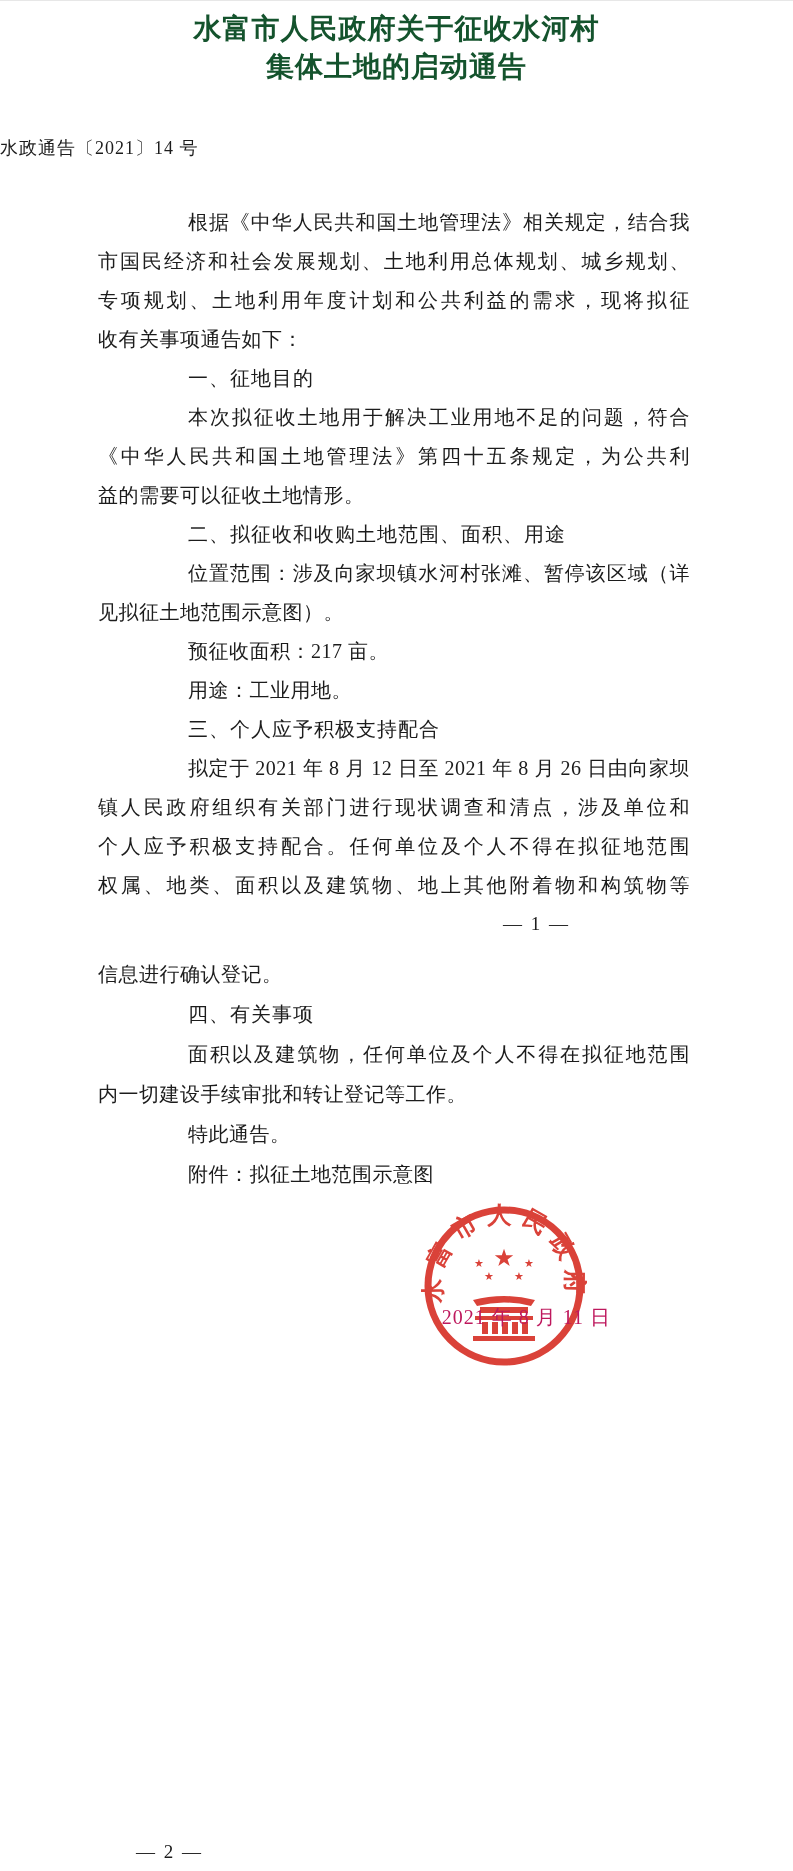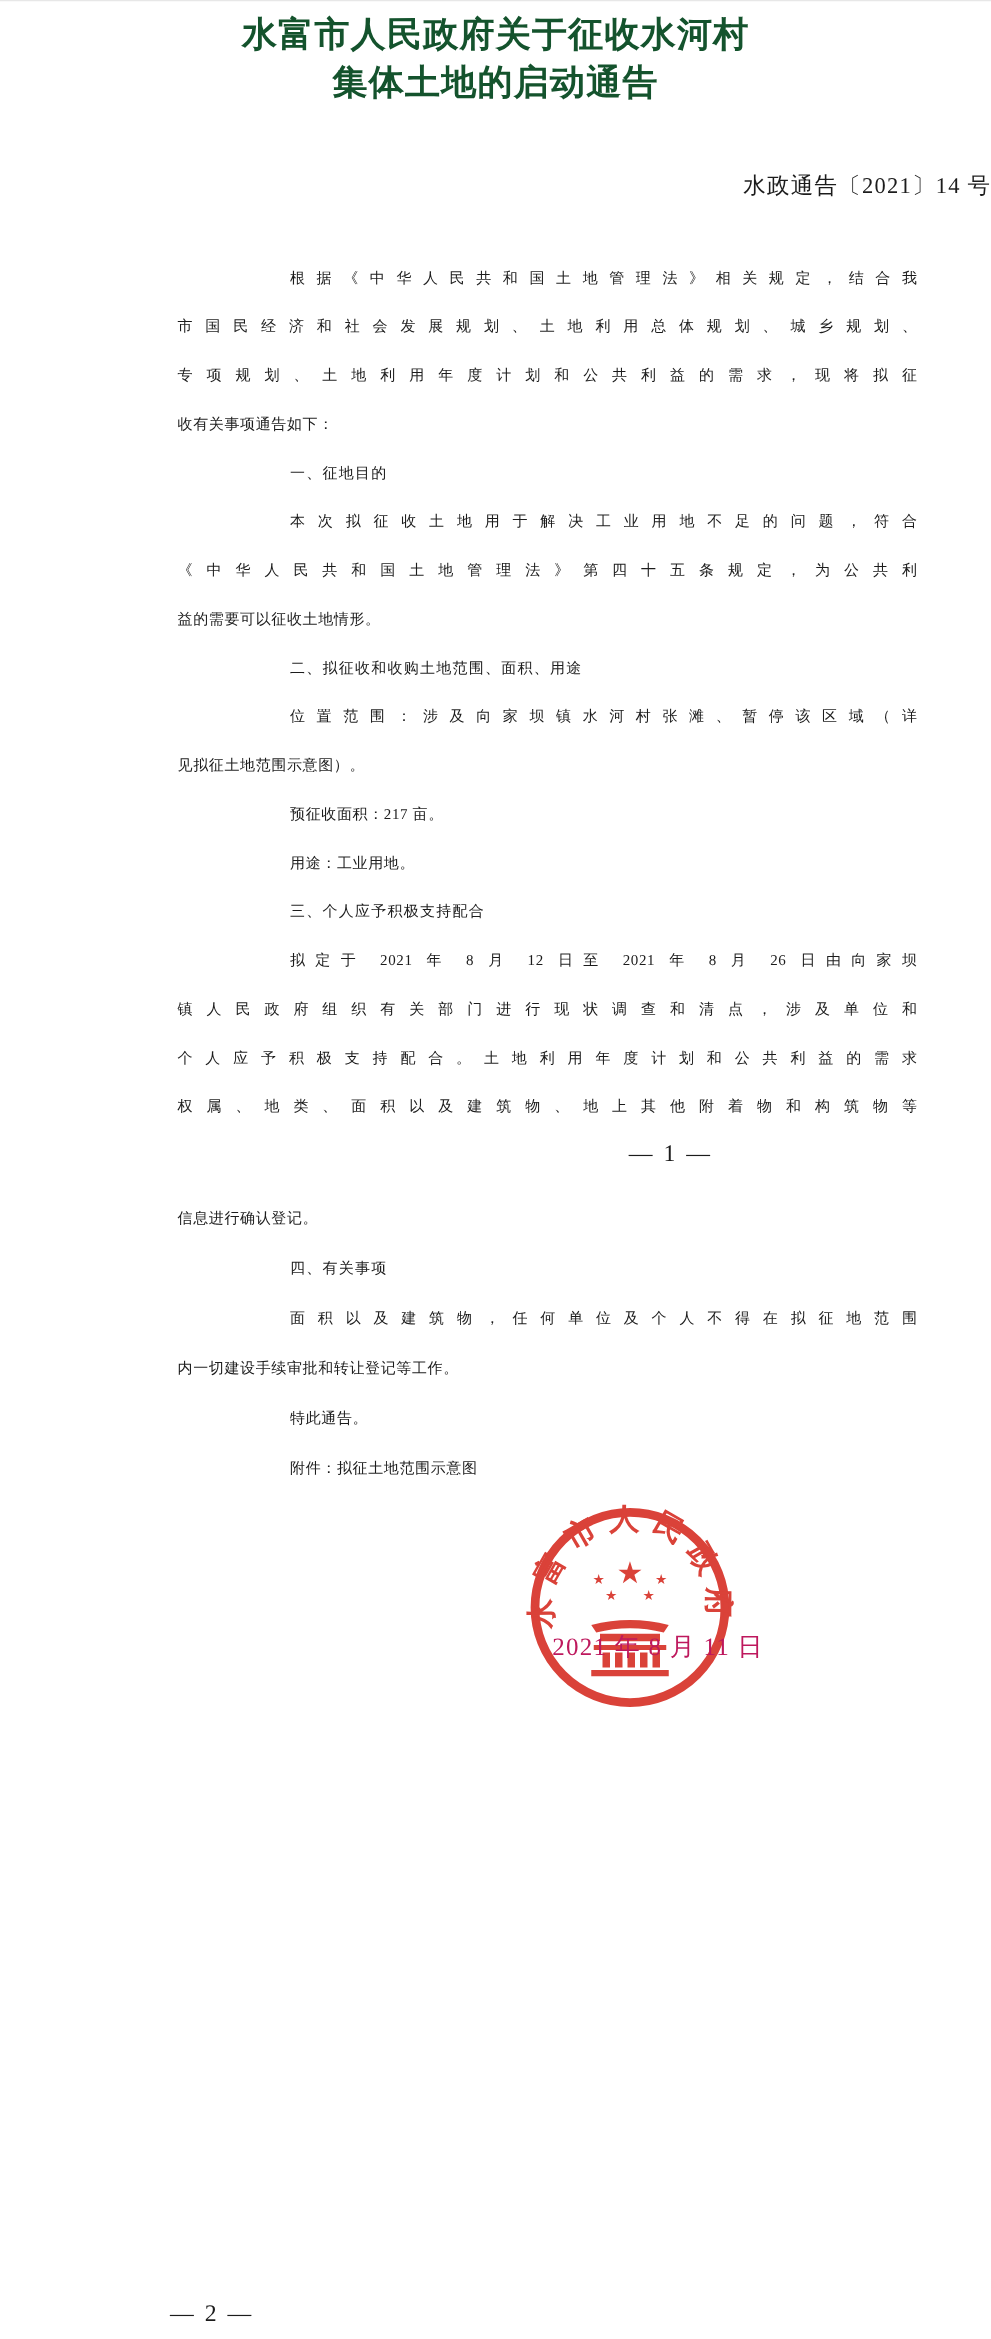--- a/index.html
+++ b/index.html
@@ -23,10 +23,9 @@
   }
   .docnum{
     position:absolute;top:135px;left:0;right:0;
-    text-align:right;
+    text-align:left;
     font-size:18px;
     letter-spacing:1px;
-    margin-left:19px;
   }
   .body{
     position:absolute;left:98px;width:592px;

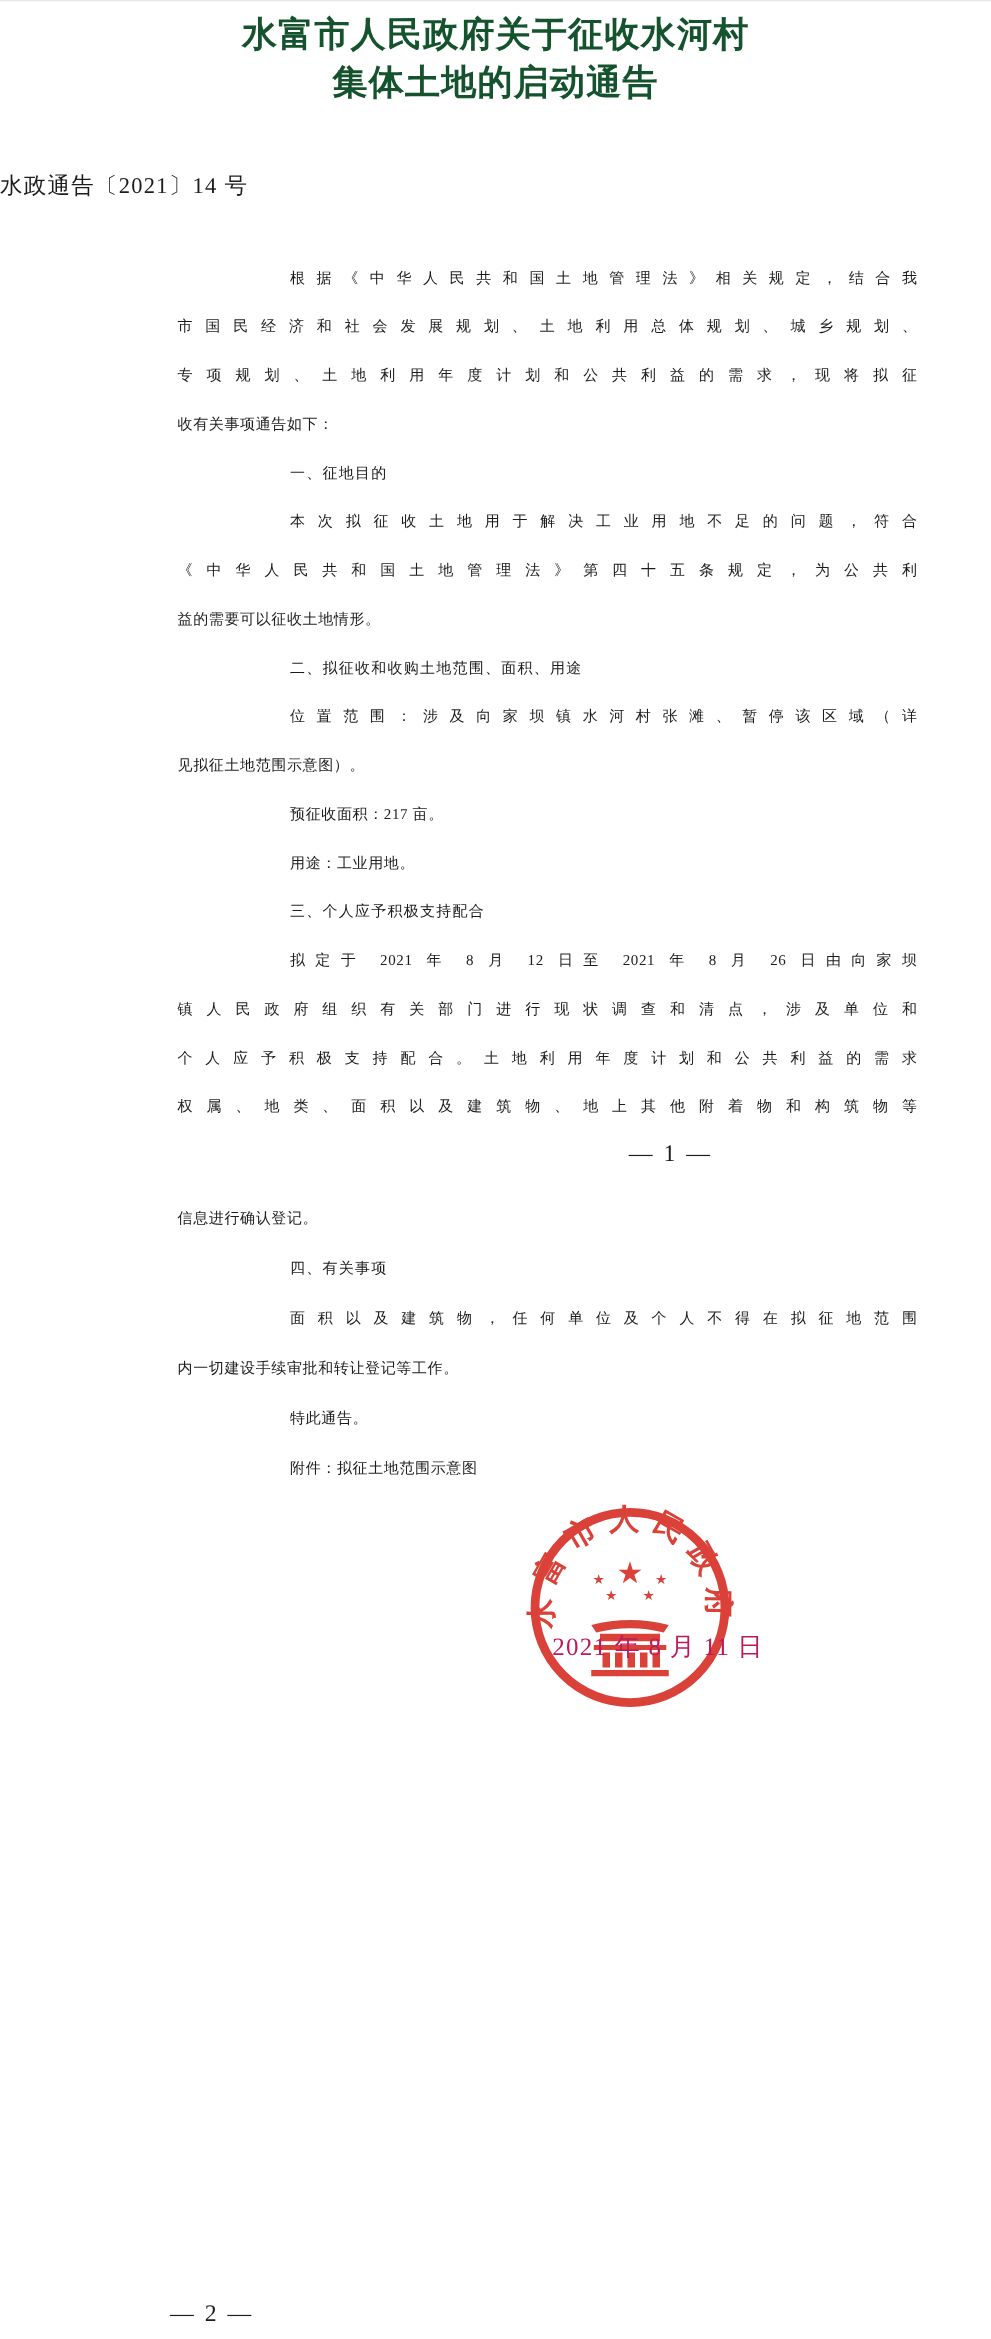--- a/index.html
+++ b/index.html
@@ -29,9 +29,8 @@
   }
   .body{
     position:absolute;left:98px;width:592px;
-    font-size:12px;
+    font-size:20px;
     letter-spacing:0.5px;
-    margin-left:44px;
   }
   .p1{top:202px;line-height:39px;}
   .p2{top:953px;line-height:40px;}

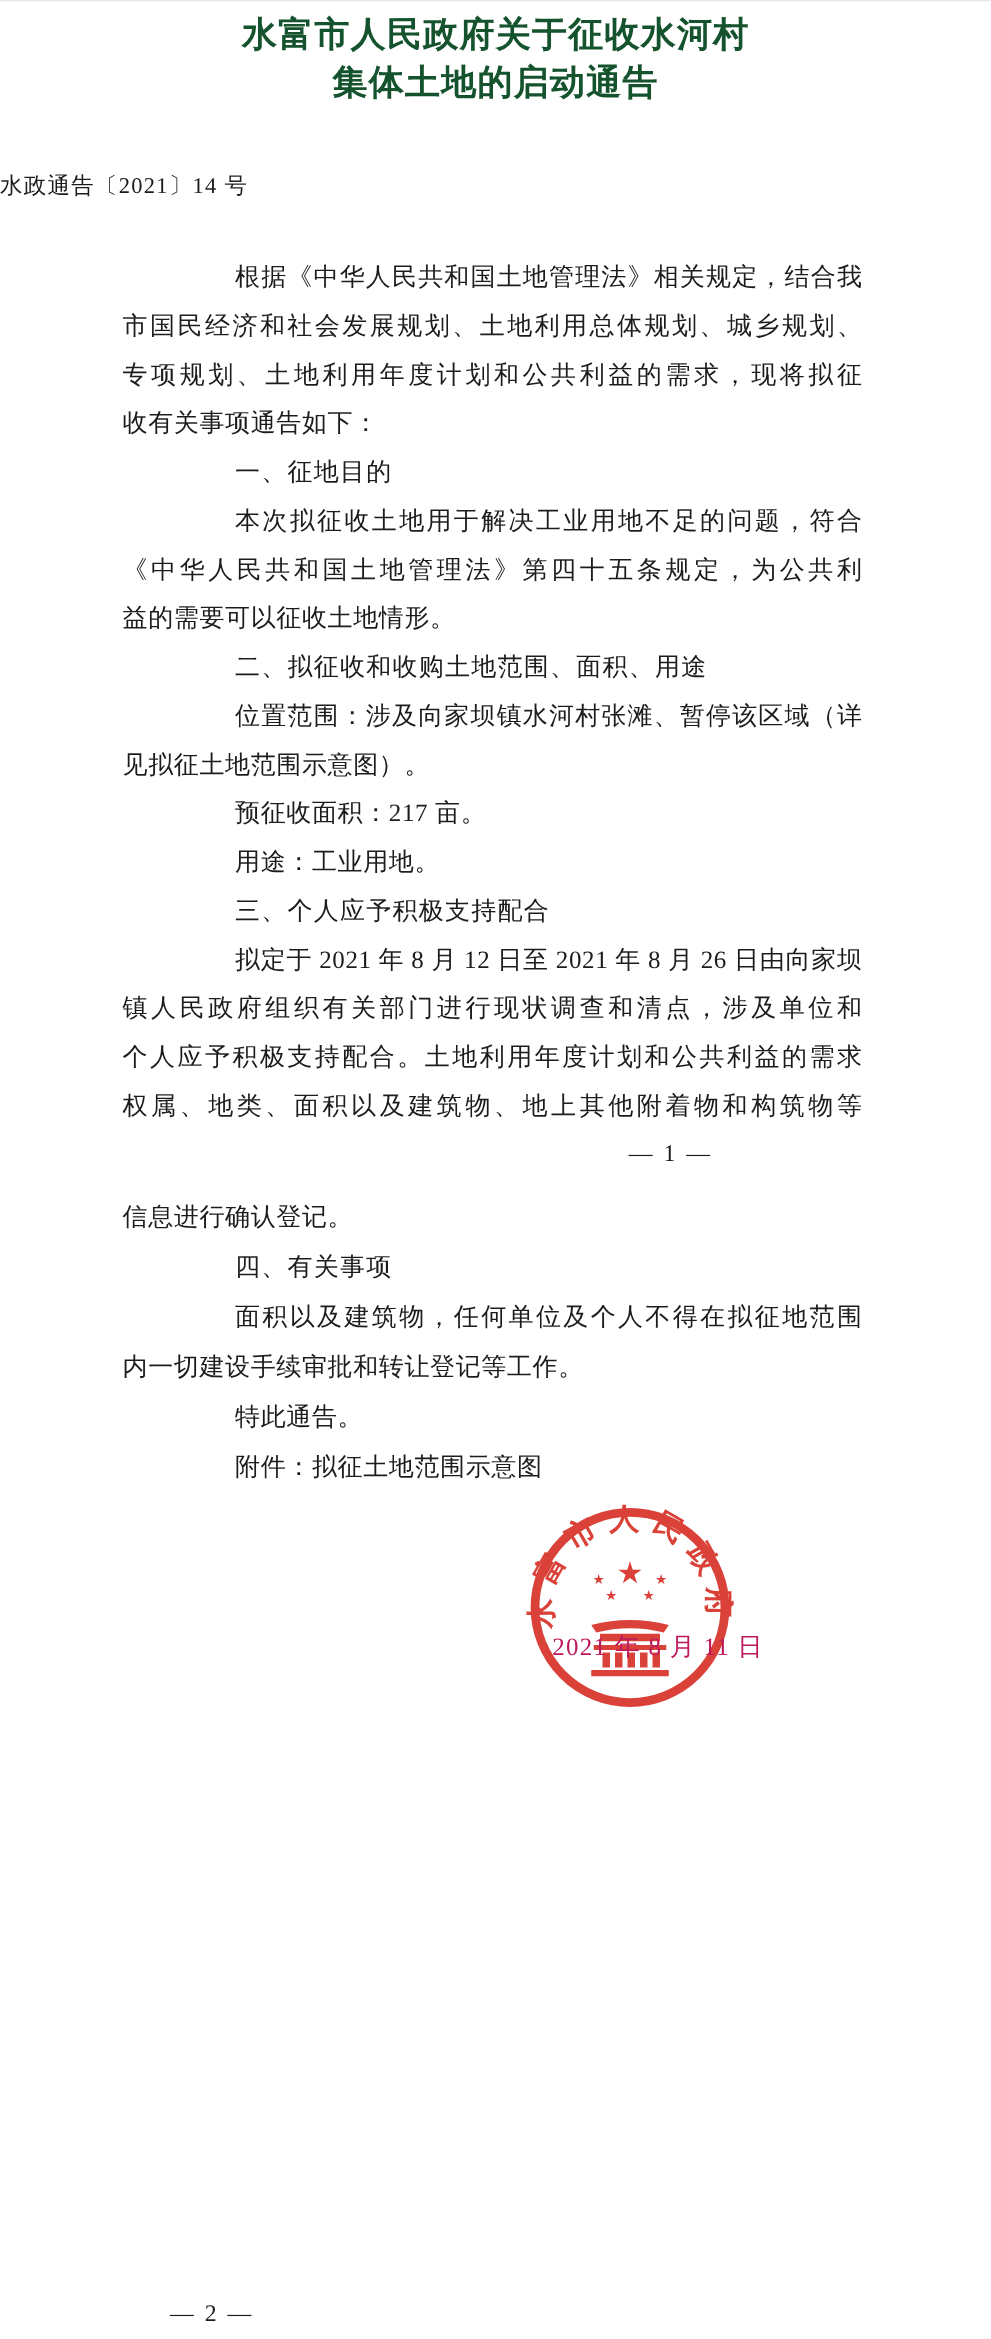--- a/index.html
+++ b/index.html
@@ -95,7 +95,7 @@
       <div class="ln heading">三、个人应予积极支持配合</div>
       <div class="ln first-justify">拟定于 2021 年 8 月 12 日至 2021 年 8 月 26 日由向家坝</div>
       <div class="ln justify">镇人民政府组织有关部门进行现状调查和清点，涉及单位和</div>
-      <div class="ln justify">个人应予积极支持配合。土地利用年度计划和公共利益的需求</div>
+      <div class="ln justify">个人应予积极支持配合。任何单位及个人不得在拟征地范围</div>
       <div class="ln justify">权属、地类、面积以及建筑物、地上其他附着物和构筑物等</div>
     </div>
 

